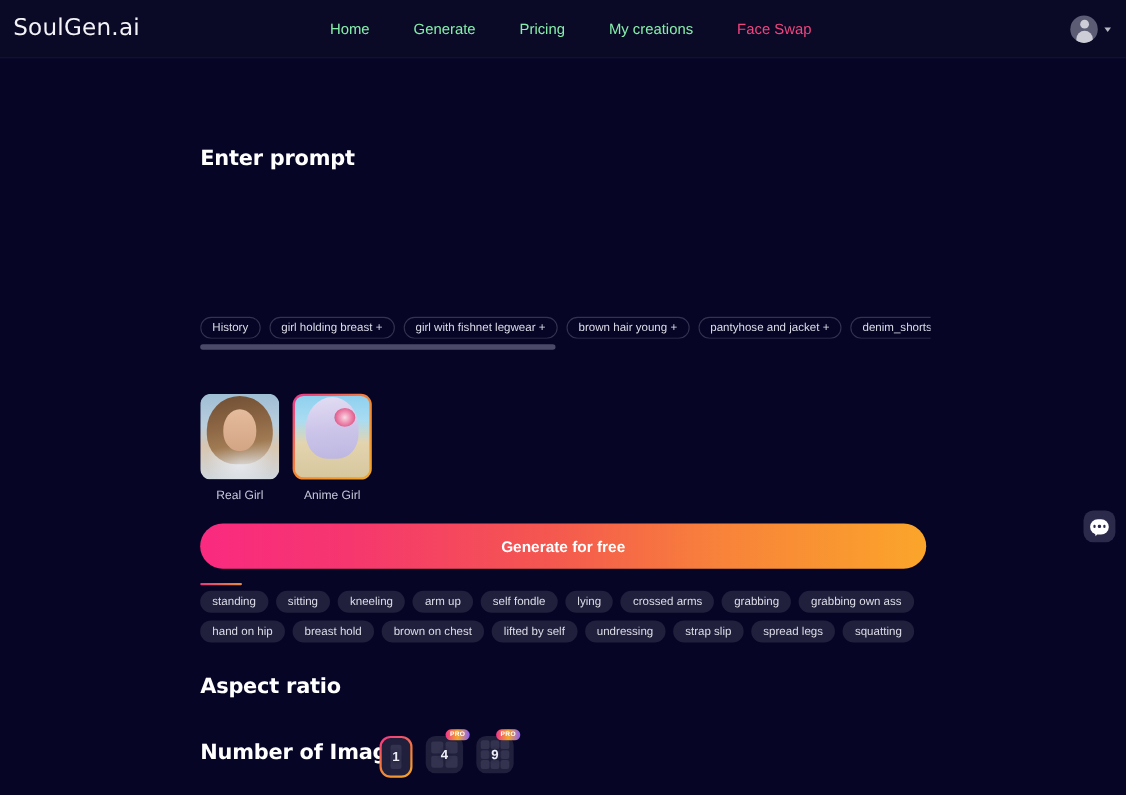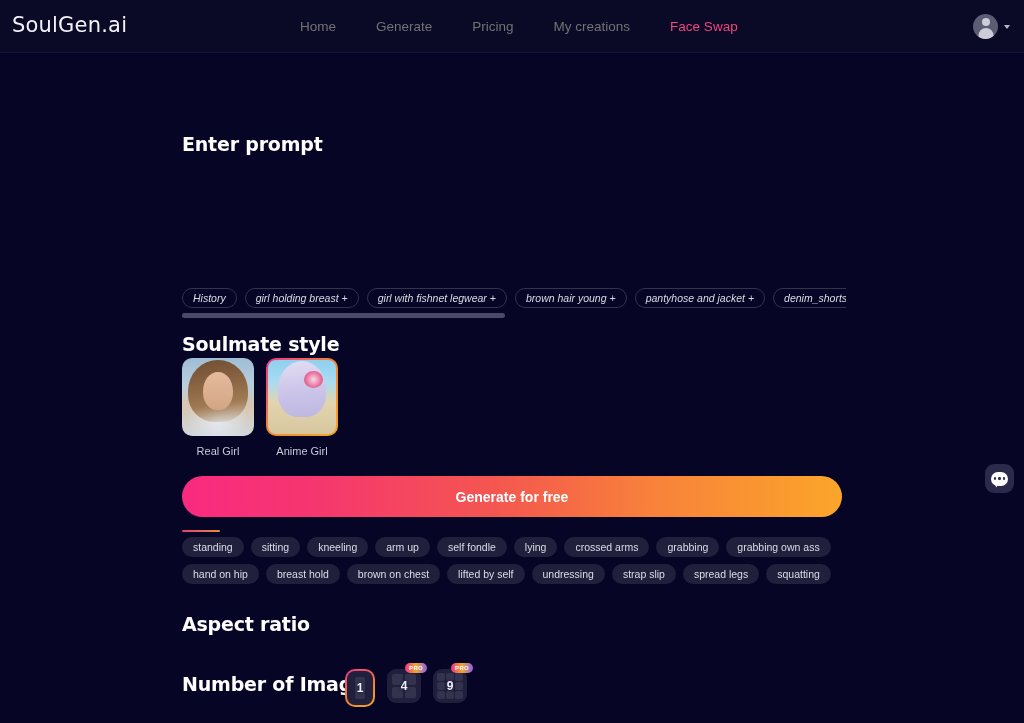--- a/index.html
+++ b/index.html
@@ -32,7 +32,7 @@
     height: 53px; display: flex; align-items: center; gap: 40px;
   }
   .nav-item {
-    font-size: 13.5px; color: #737373; cursor: pointer; white-space: nowrap;
+    font-size: 13.5px; color: #86efac; cursor: pointer; white-space: nowrap;
   }
   .nav-item.accent { color: #f0457f; text-align: center; }
   .avatar-wrap {

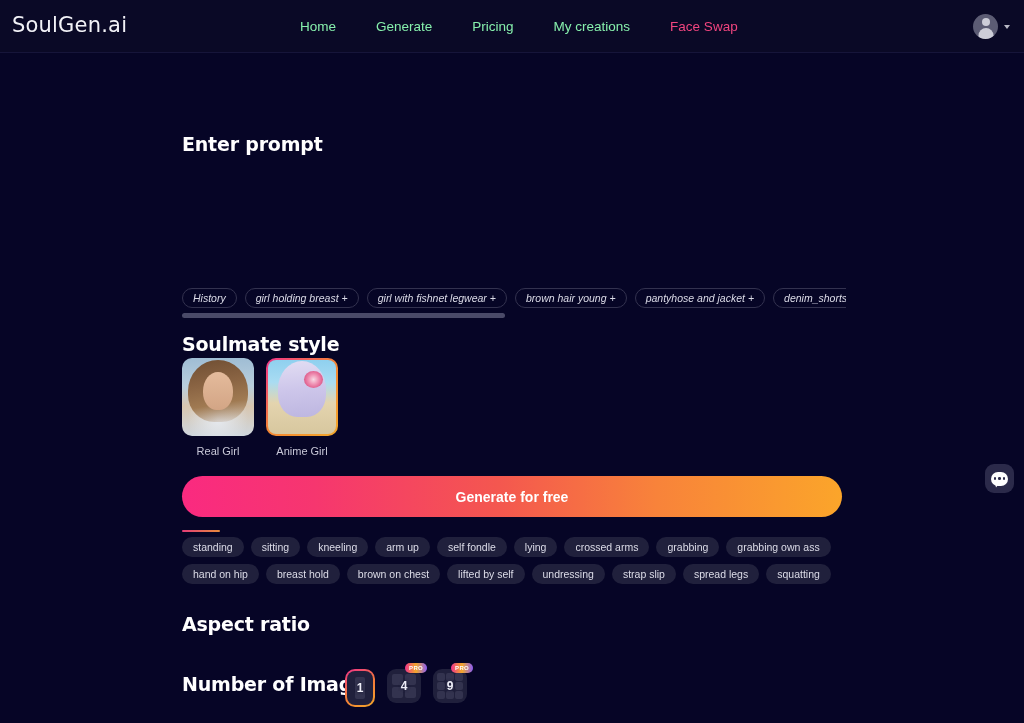--- a/index.html
+++ b/index.html
@@ -116,7 +116,7 @@
   .chips-row {
     position: absolute; left: 182px; top: 234px;
     width: 664px; height: 21px; overflow: hidden;
-    display: flex; gap: 8px; align-items: center; font-style: italic;
+    display: flex; gap: 8px; align-items: center;
   }
   .chip-outline {
     border: 1px solid #33324f; border-radius: 11px;

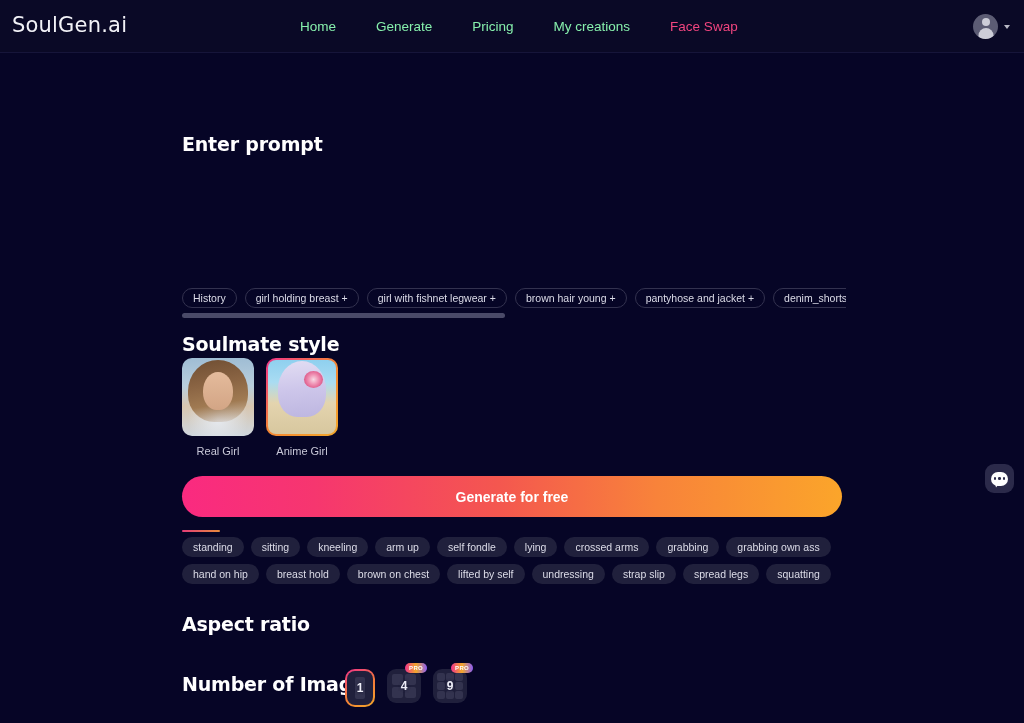--- a/index.html
+++ b/index.html
@@ -331,7 +331,6 @@
     <div class="hscroll-thumb"></div>
   </div>
 
-  <h2 class="section-title style-label">Soulmate style</h2>
   <div class="style-row">
     <div class="style-card">
       <div class="thumb">

